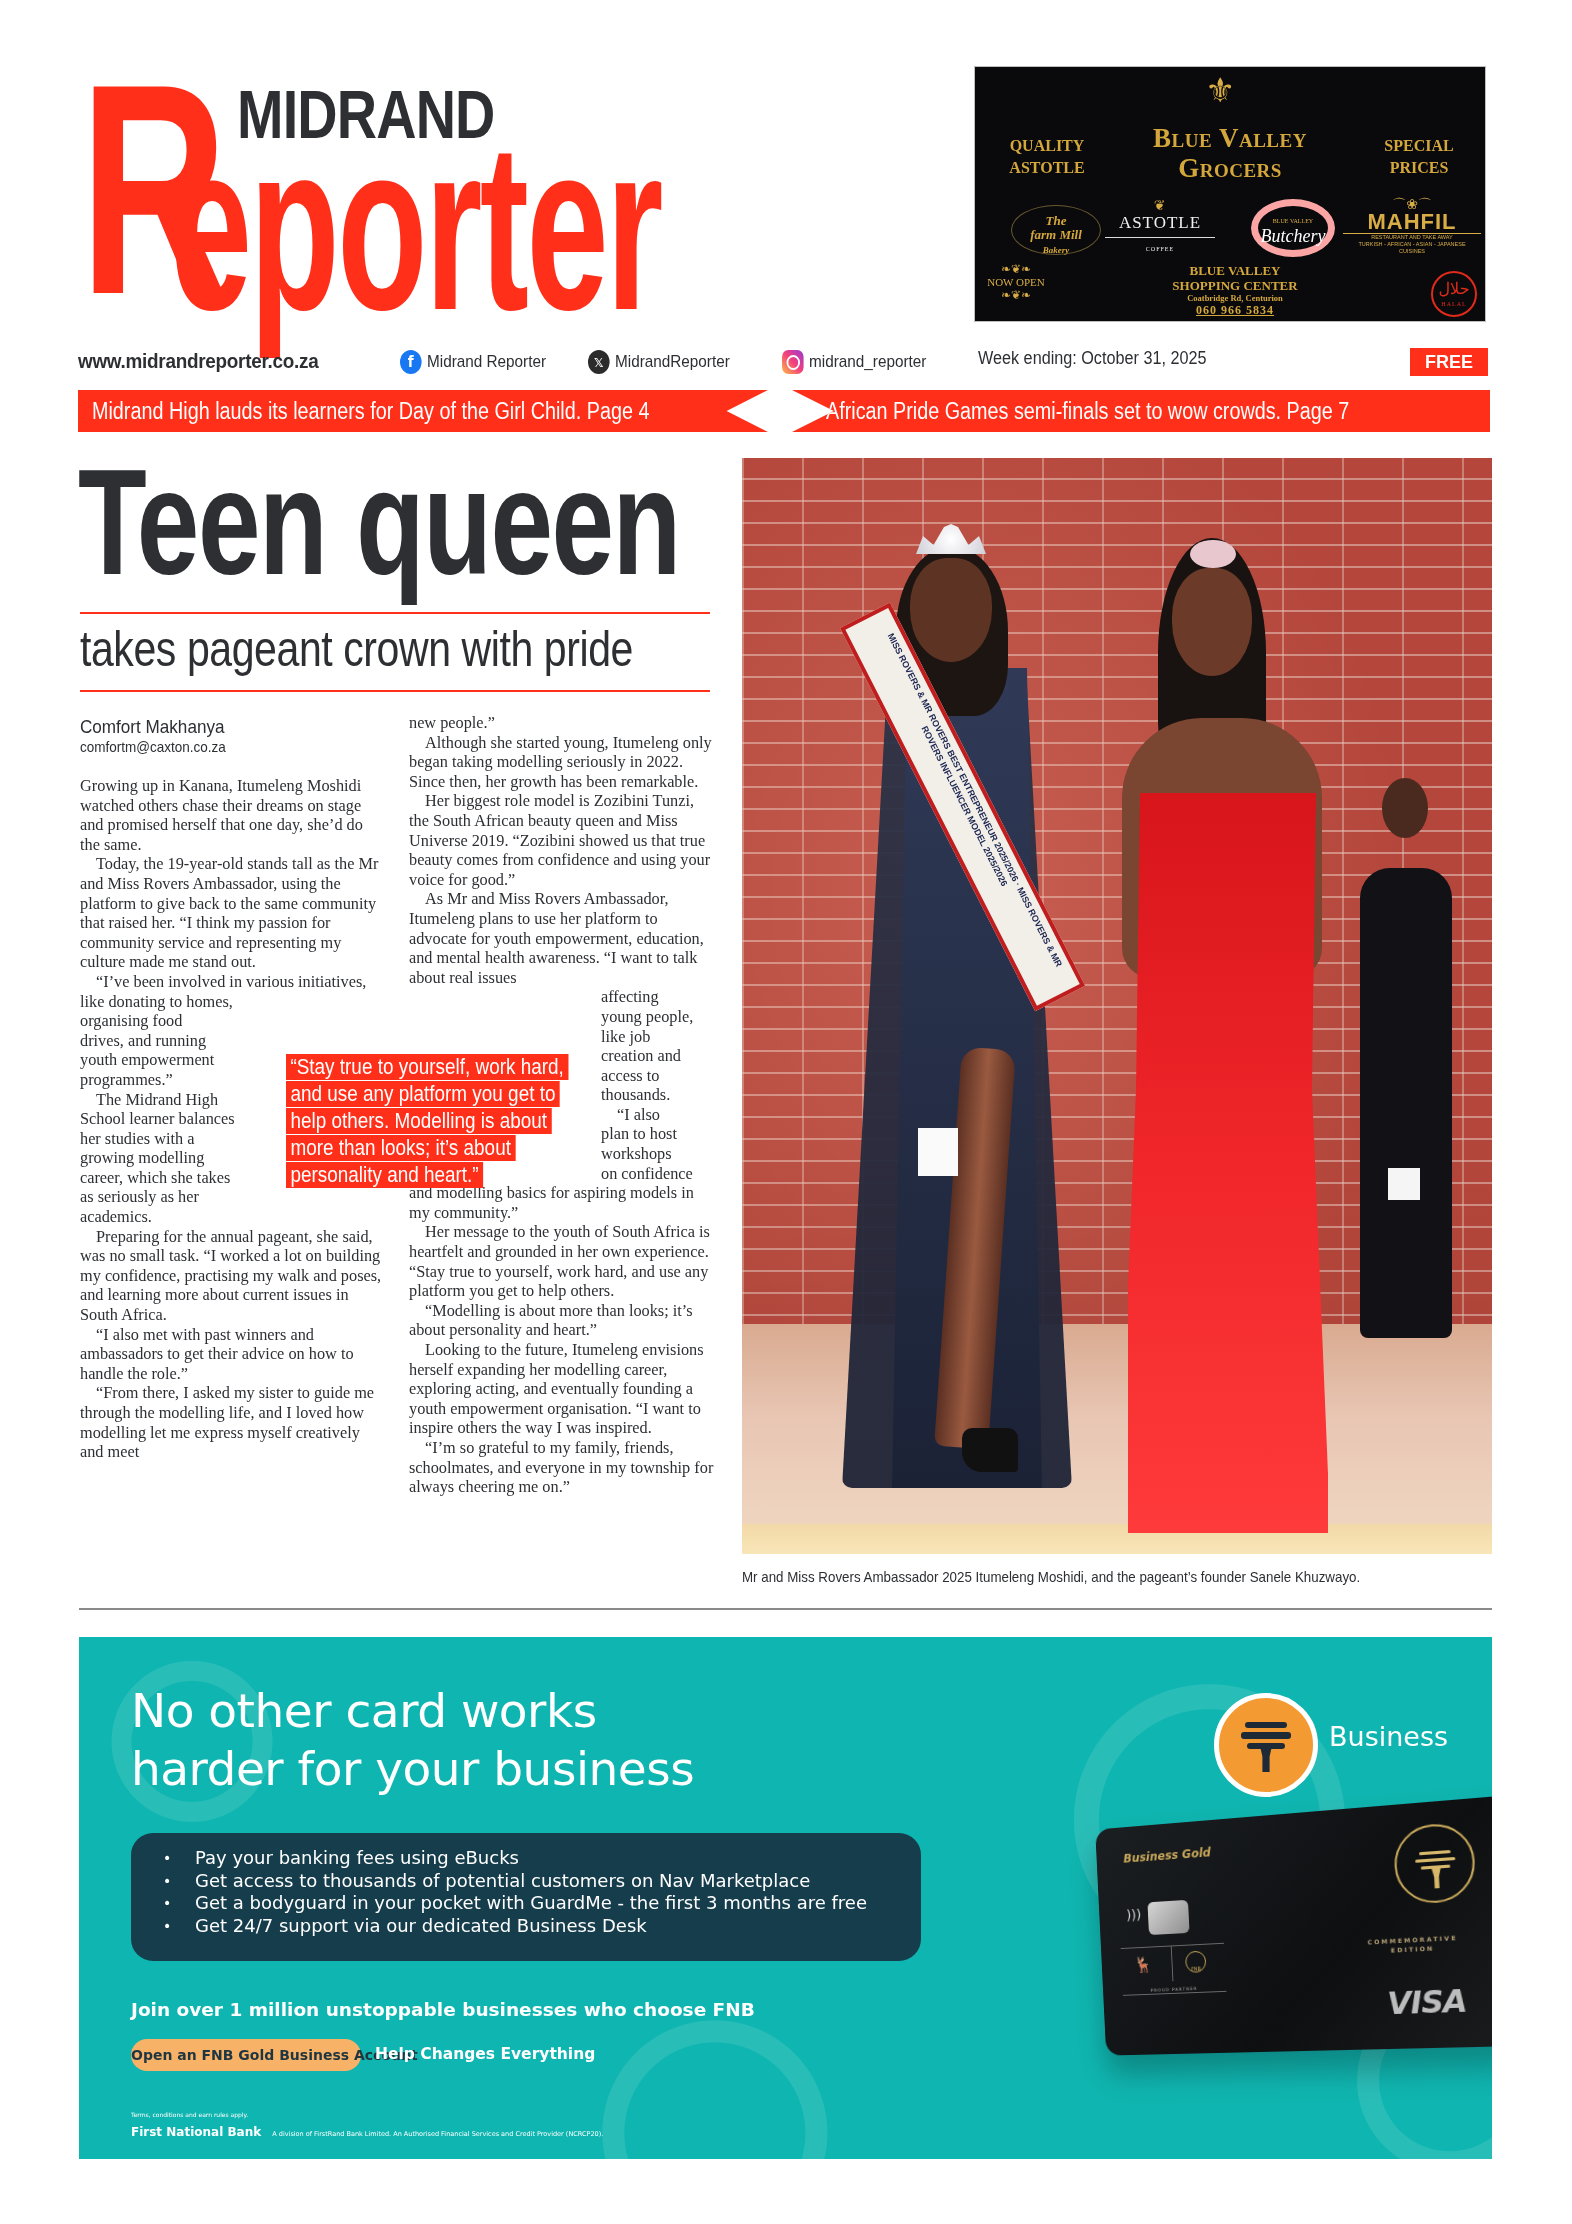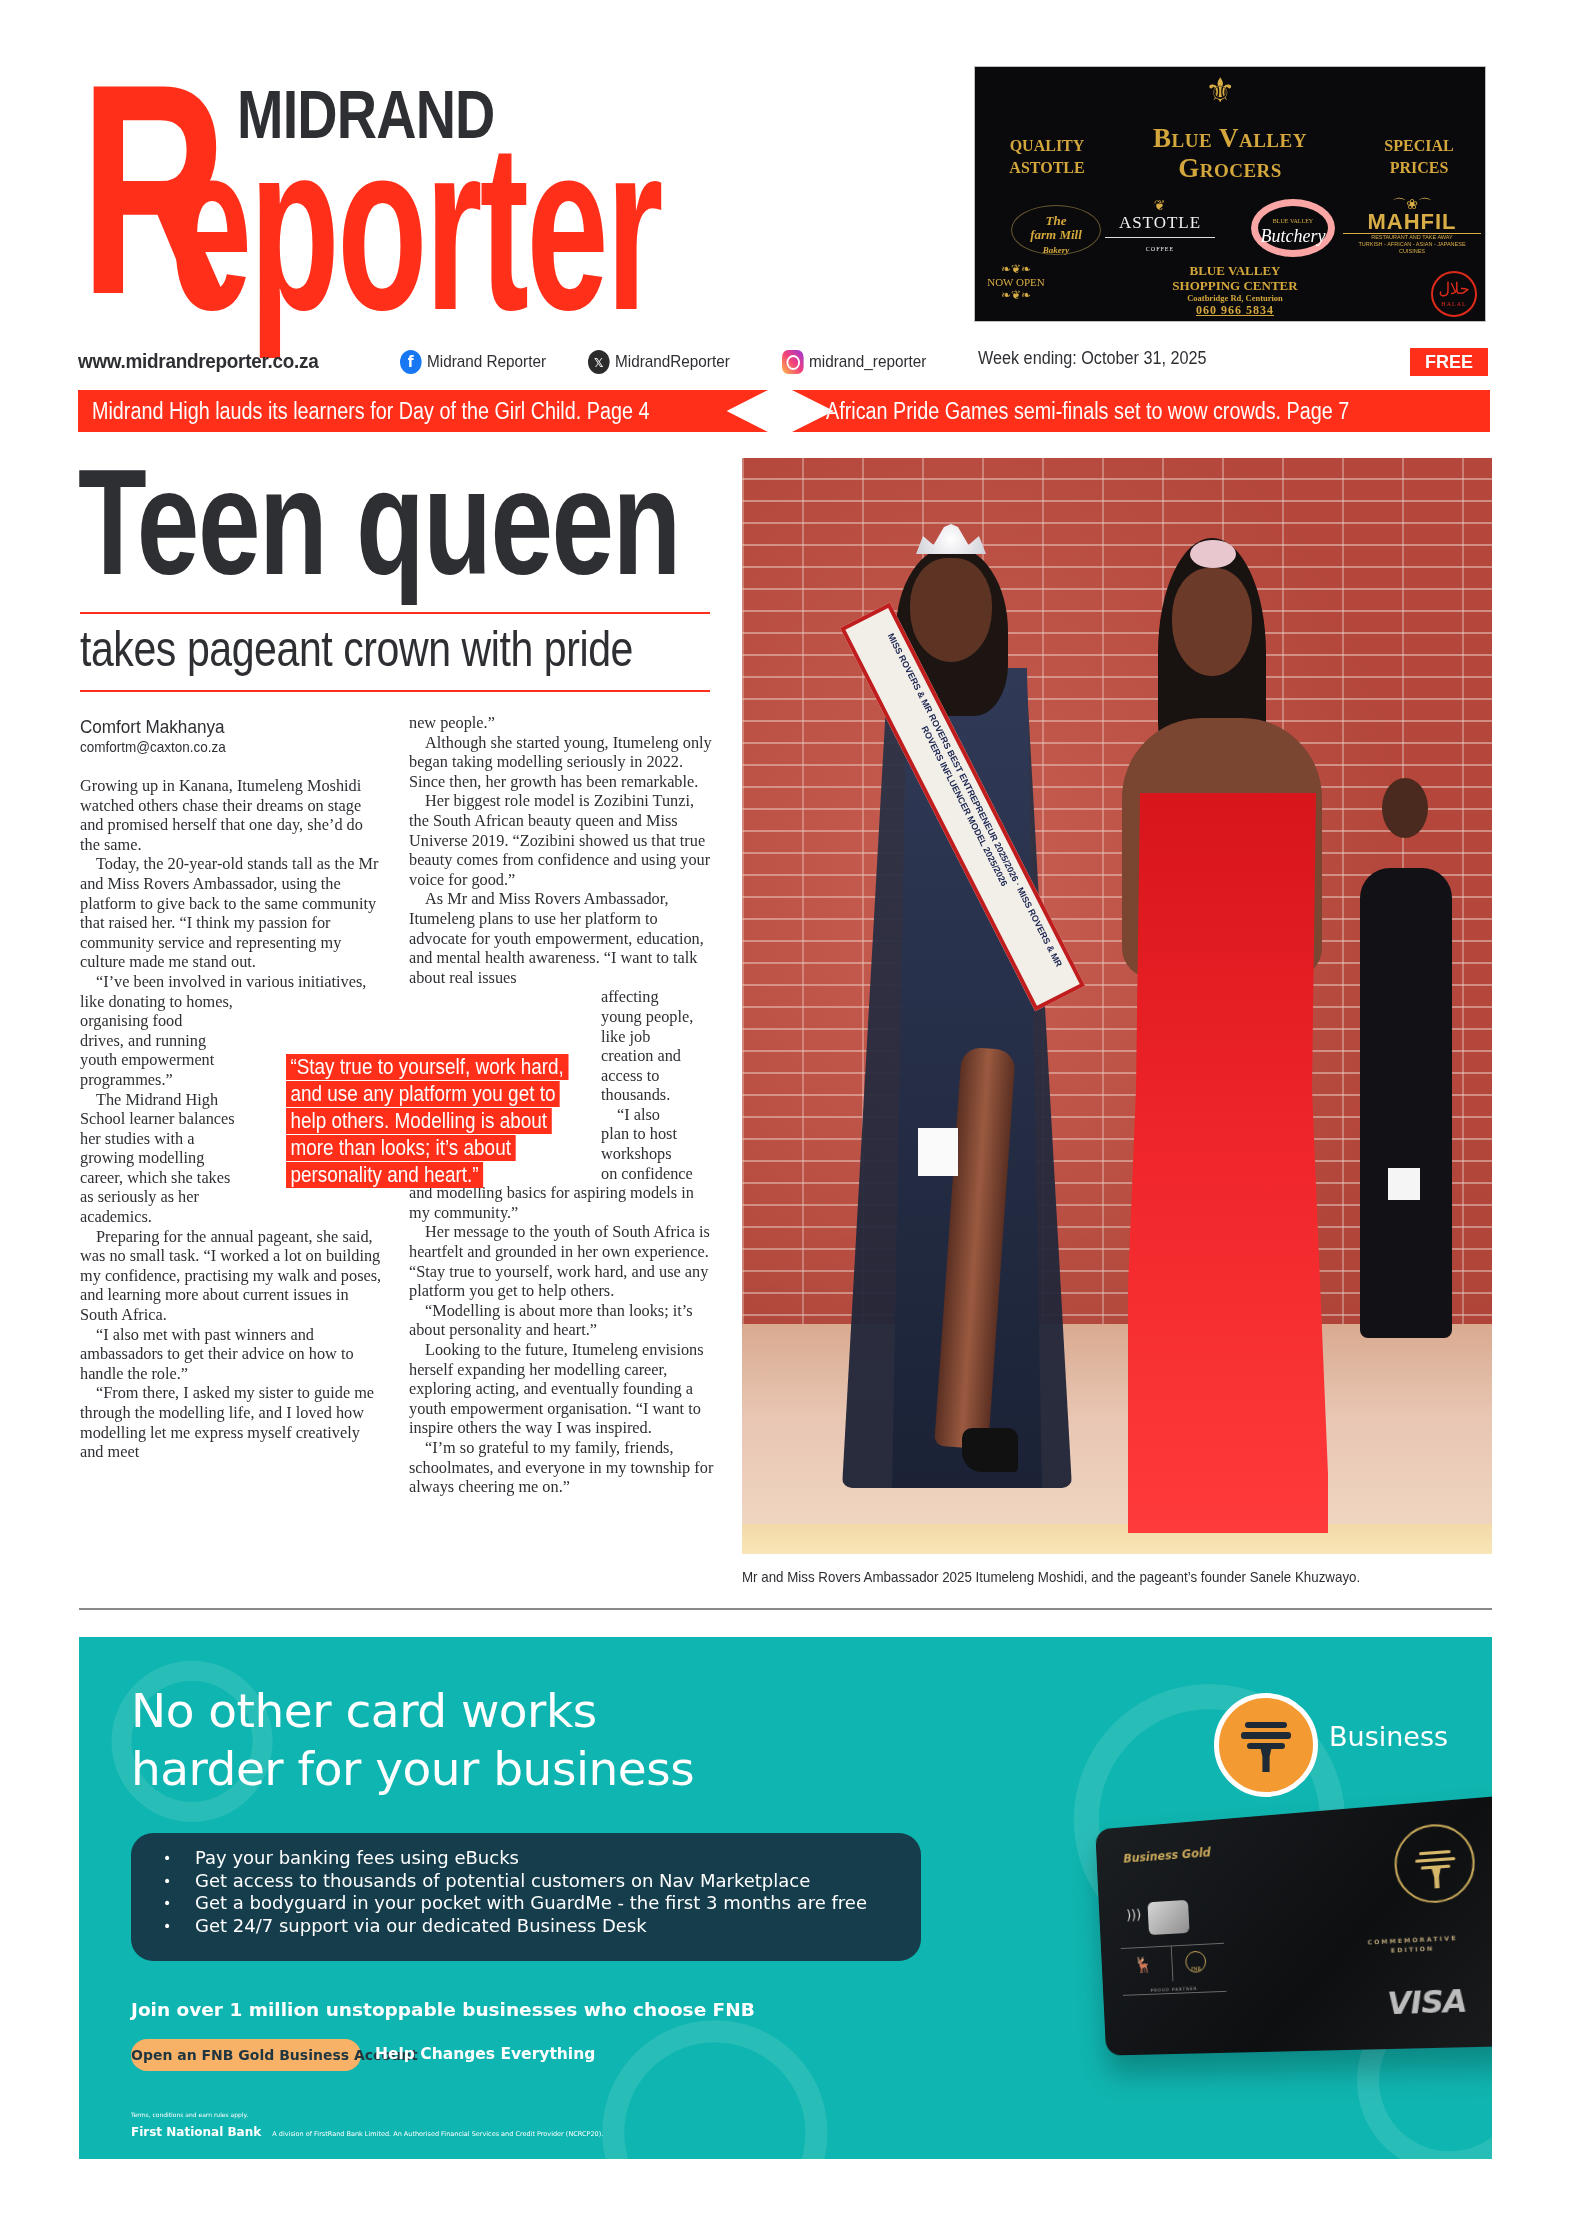--- a/index.html
+++ b/index.html
@@ -301,7 +301,7 @@
 
 <div class="col col1">
   <p class="noindent">Growing up in Kanana, Itumeleng Moshidi watched others chase their dreams on stage and promised herself that one day, she’d do the same.</p>
-  <p>Today, the 20-year-old stands tall as the Mr and Miss Rovers Ambassador, using the platform to give back to the same community that raised her. “I think my passion for community service and representing my culture made me stand out.</p>
+  <p>Today, the 19-year-old stands tall as the Mr and Miss Rovers Ambassador, using the platform to give back to the same community that raised her. “I think my passion for community service and representing my culture made me stand out.</p>
   <p>“I’ve been involved in various initiatives, like donating to homes,</p>
   <div style="width:190px">
     <div>organising food</div>

